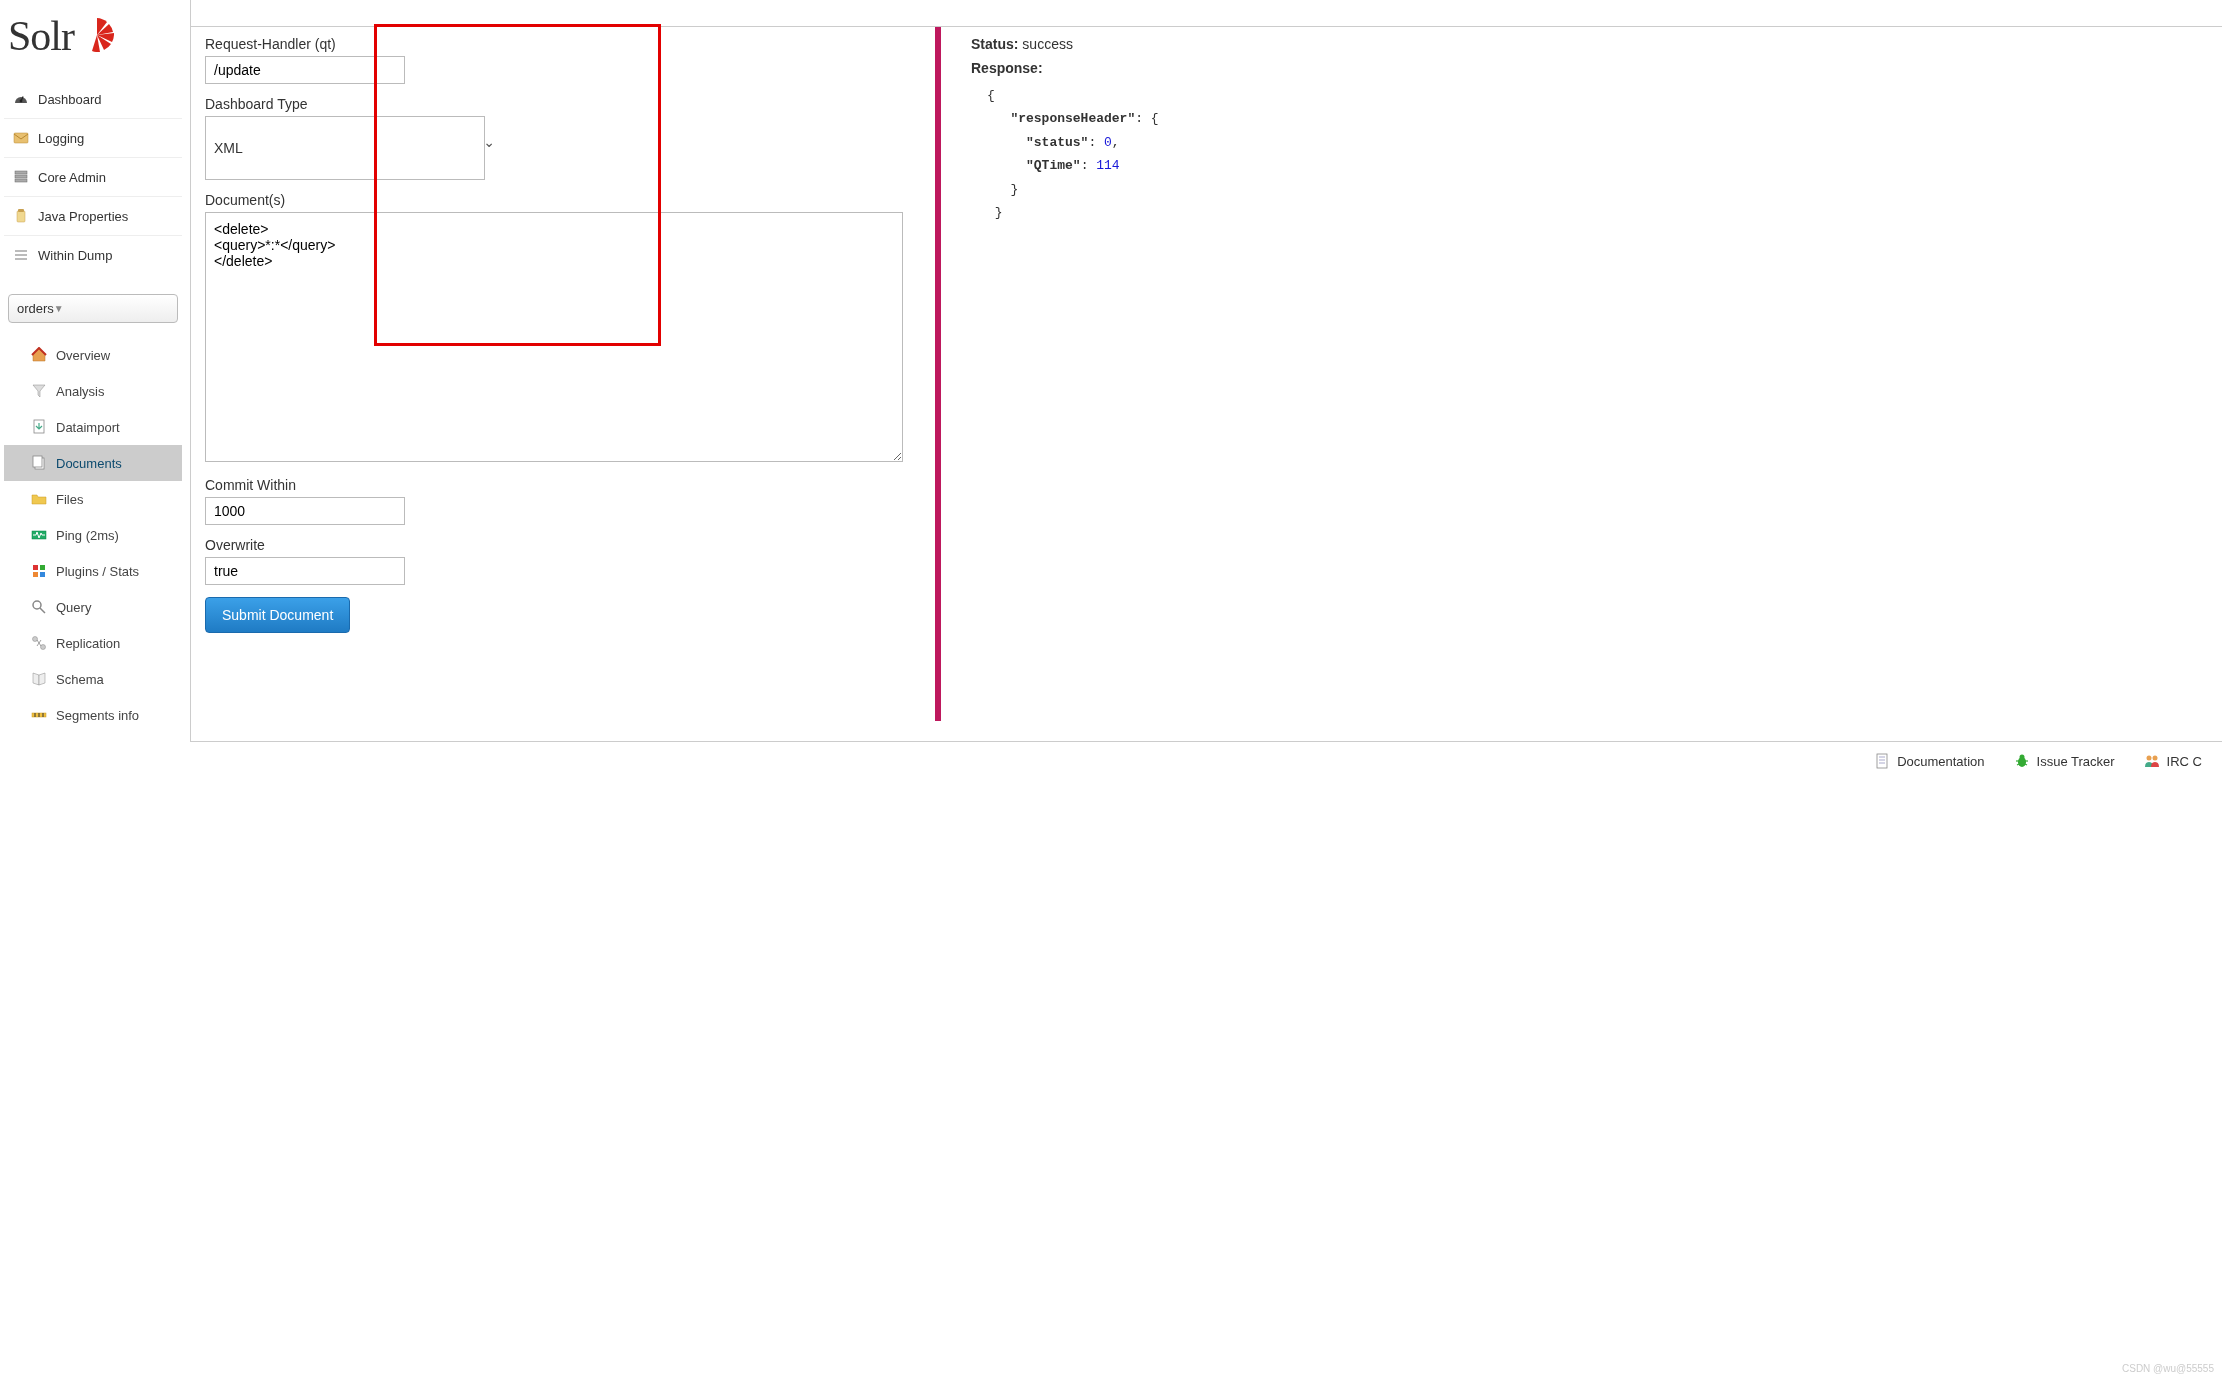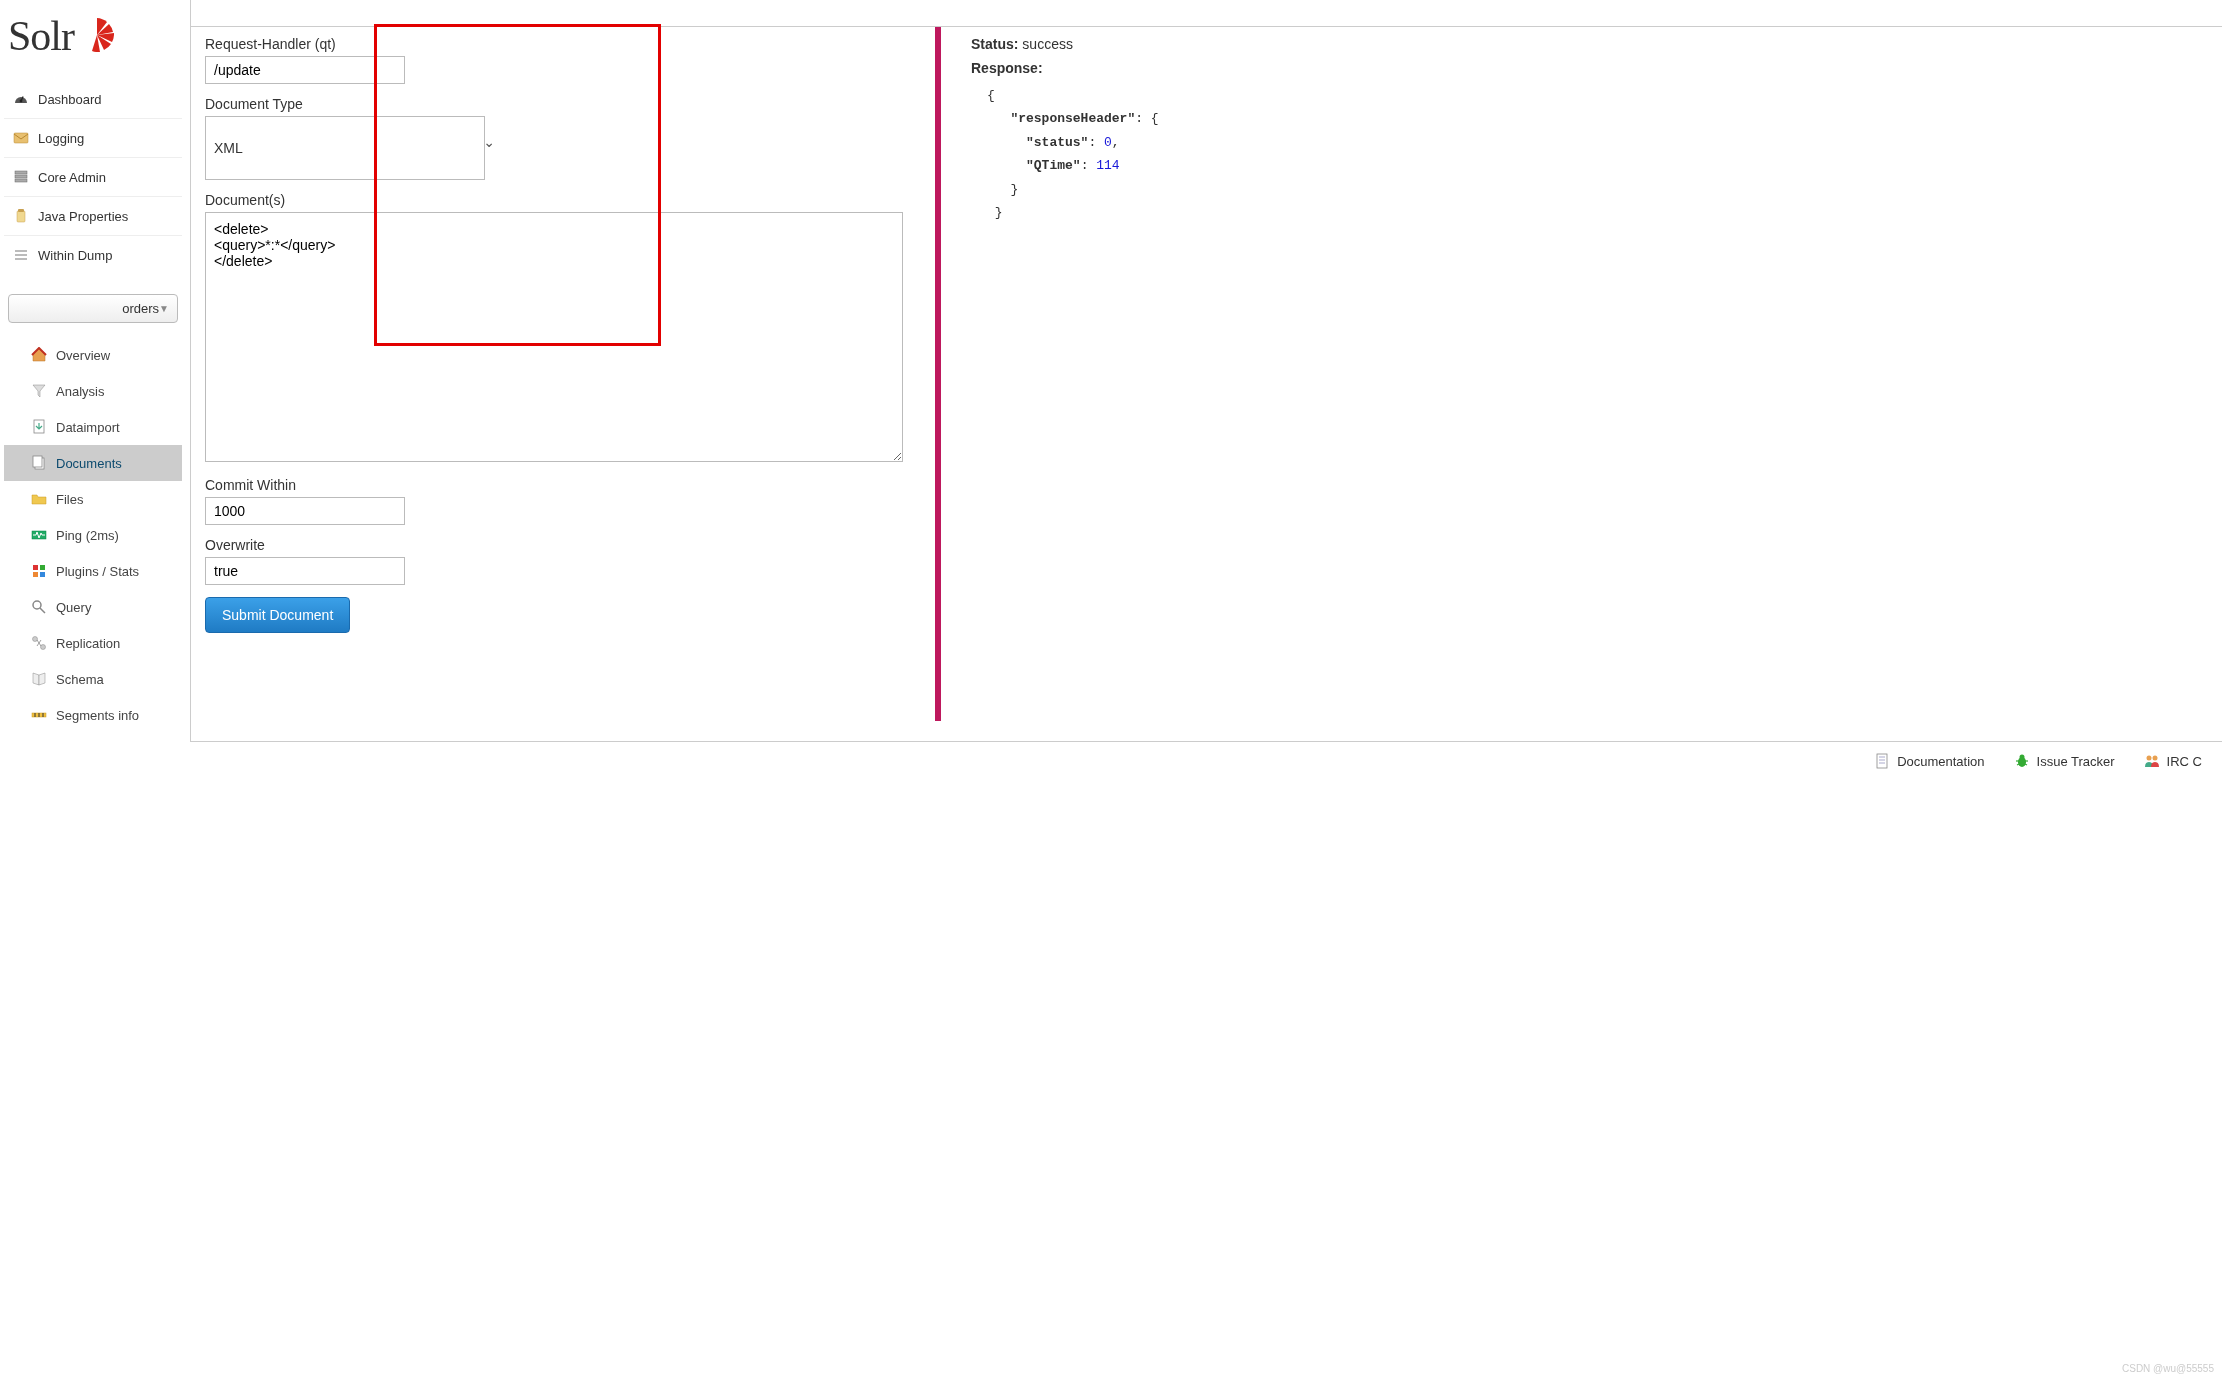--- a/index.html
+++ b/index.html
@@ -255,7 +255,7 @@
         <input type="text" class="form-input" value="/update" style="">
       </div>
       <div class="form-group">
-        <label class="form-label">Document Type</label>
+        <label class="form-label">Dashboard Type</label>
         <div class="form-select-wrap">
           <div class="form-select"><span>XML</span></div>
         </div>

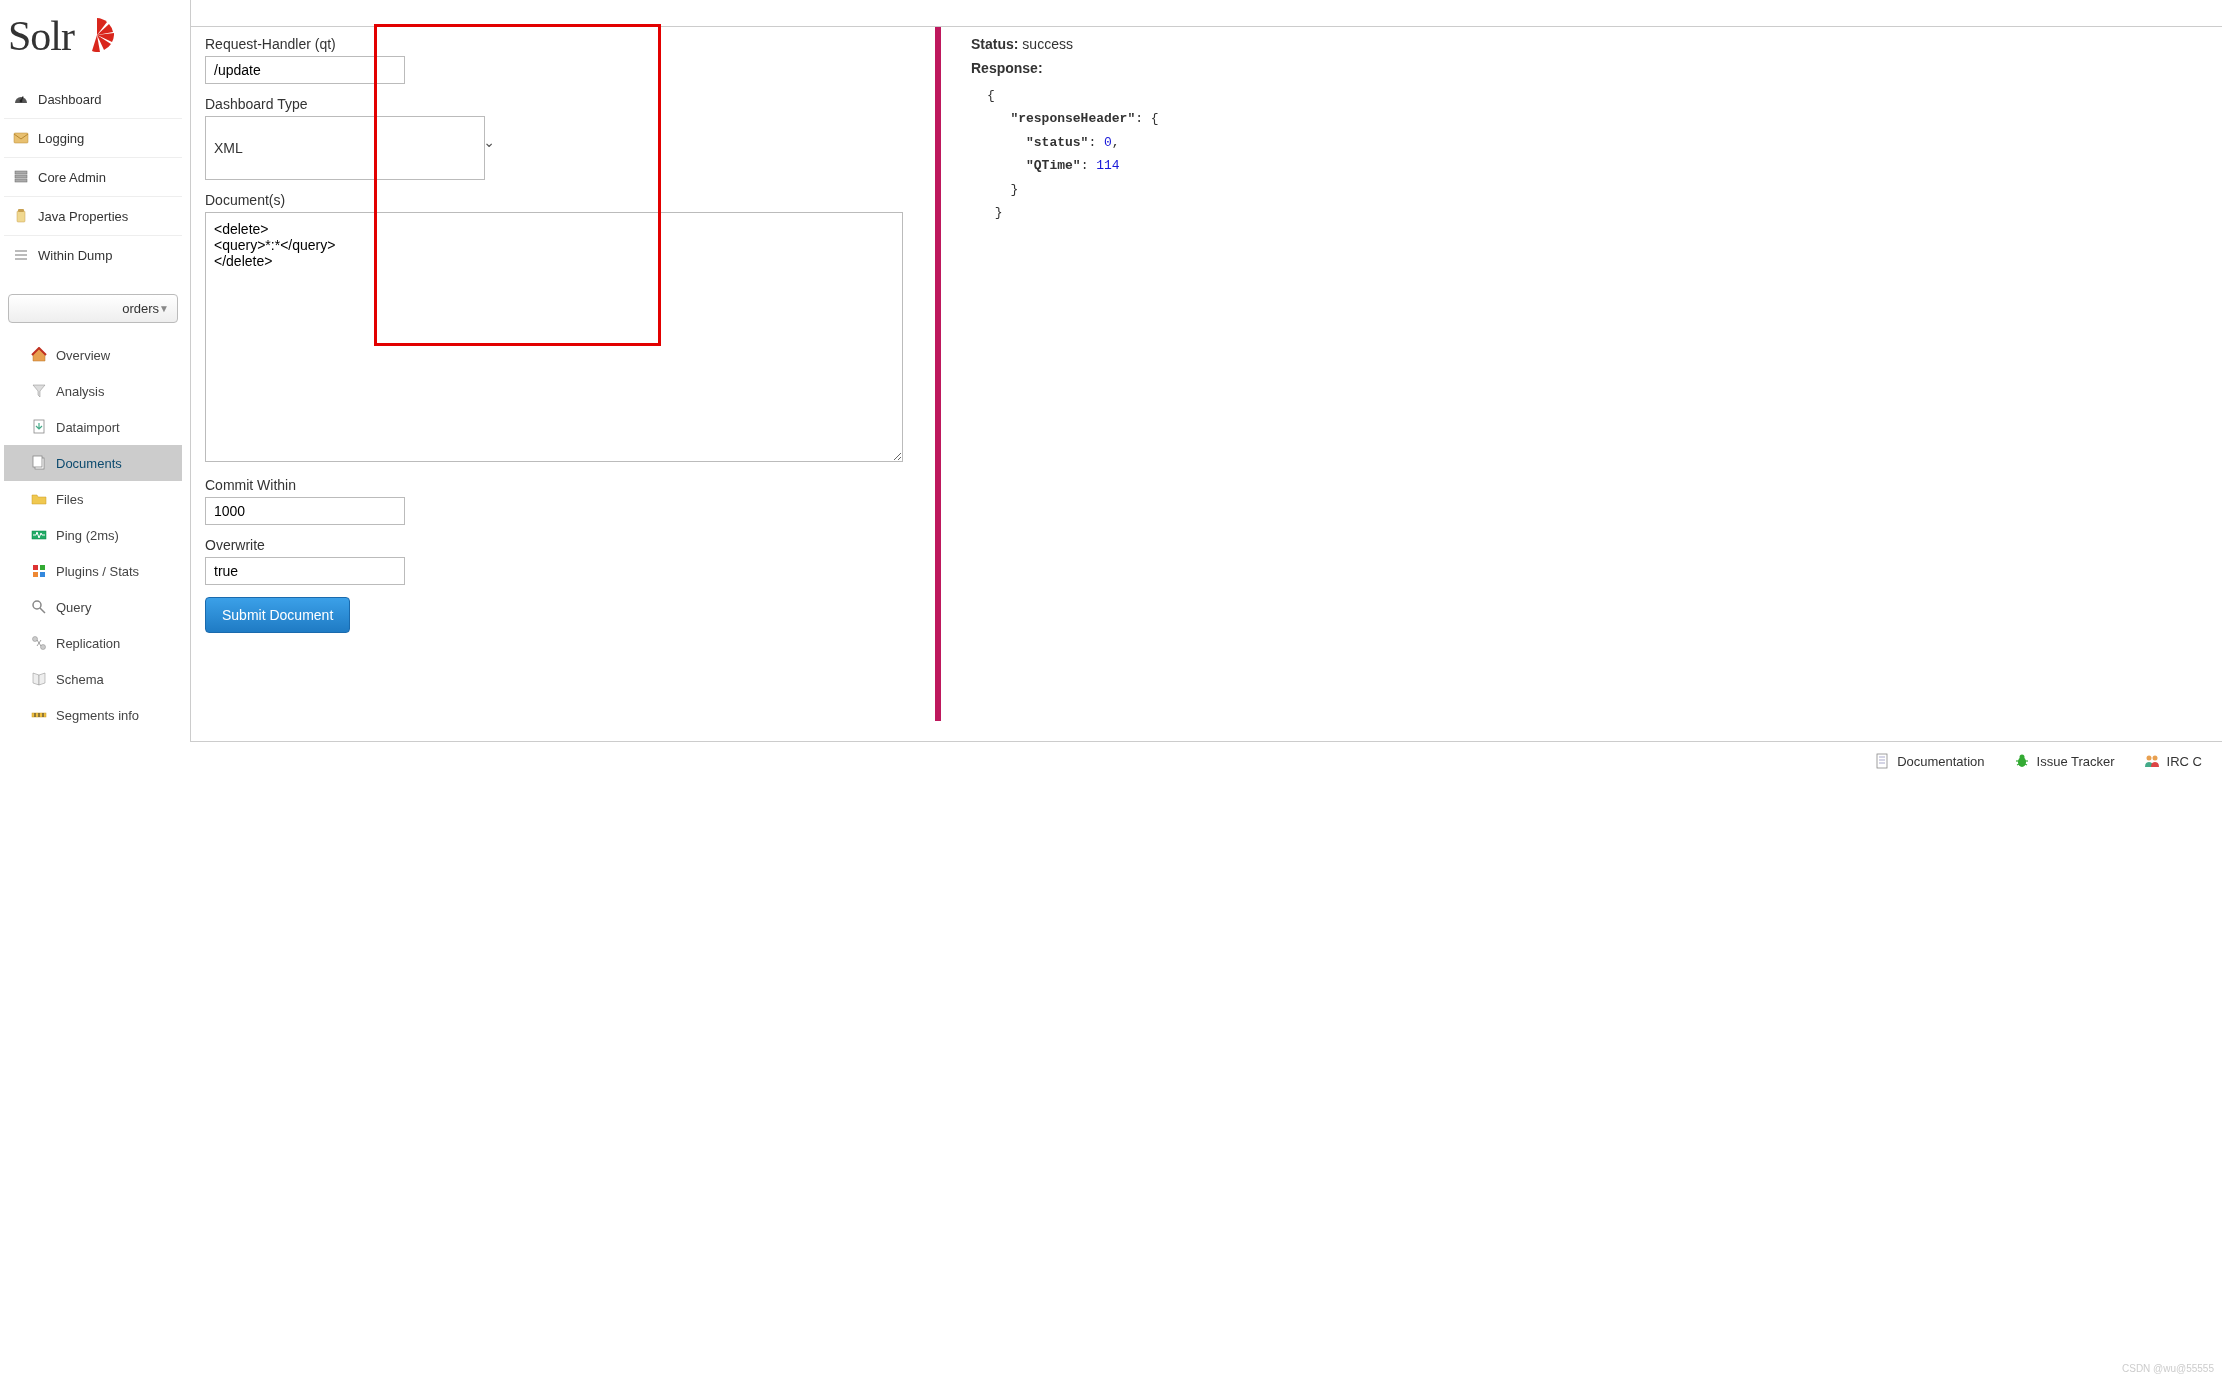--- a/index.html
+++ b/index.html
@@ -20,7 +20,7 @@
     .nav-item-label { color: #333; }
     
     .core-selector { margin: 20px 4px 14px 4px; }
-    .core-select-box { border: 1px solid #bbb; border-radius: 4px; background: linear-gradient(#fff, #eee); padding: 6px 8px; display: flex; justify-content: flex-end; align-items: center; cursor: pointer; }
+    .core-select-box { border: 1px solid #bbb; border-radius: 4px; background: linear-gradient(#fff, #eee); padding: 6px 8px; display: flex; justify-content: flex-start; align-items: center; cursor: pointer; }
     .core-select-arrow { color: #888; font-size: 10px; }
     
     .subnav-list { list-style: none; margin-top: 8px; }

